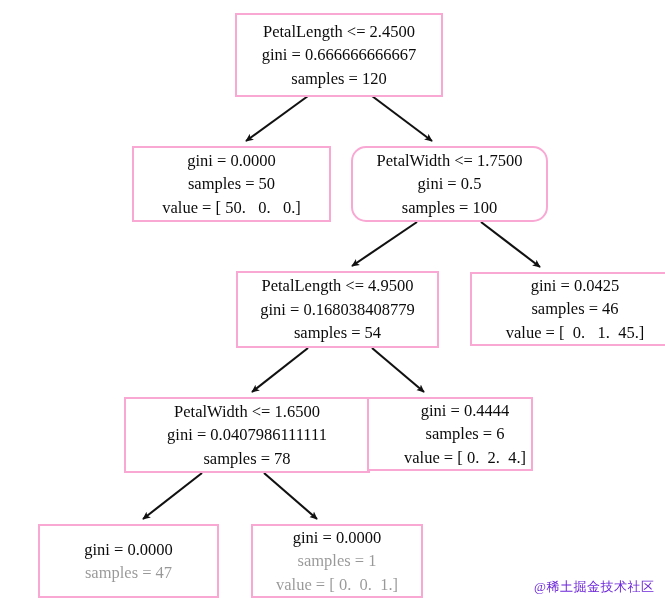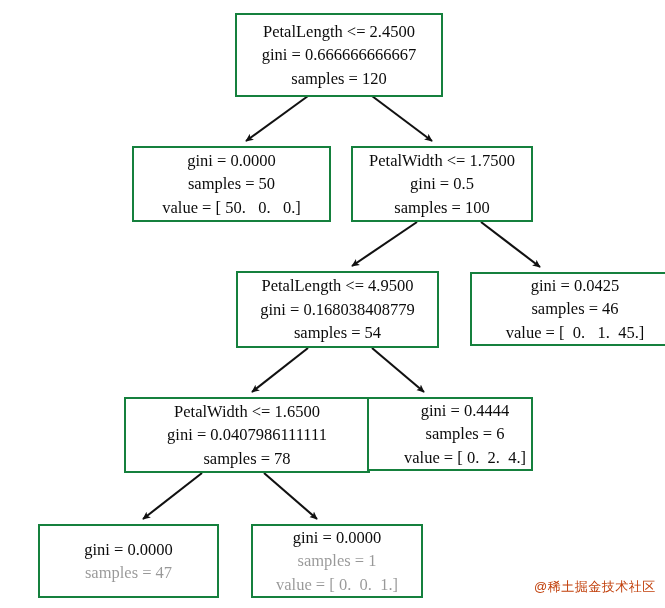--- a/index.html
+++ b/index.html
@@ -25,7 +25,7 @@
   .node {
     position: absolute;
     box-sizing: border-box;
-    border: 2px solid #15803d;
+    border: 2px solid #f9a8d4;
     background: #ffffff;
     color: #0b0b0b;
     display: flex;

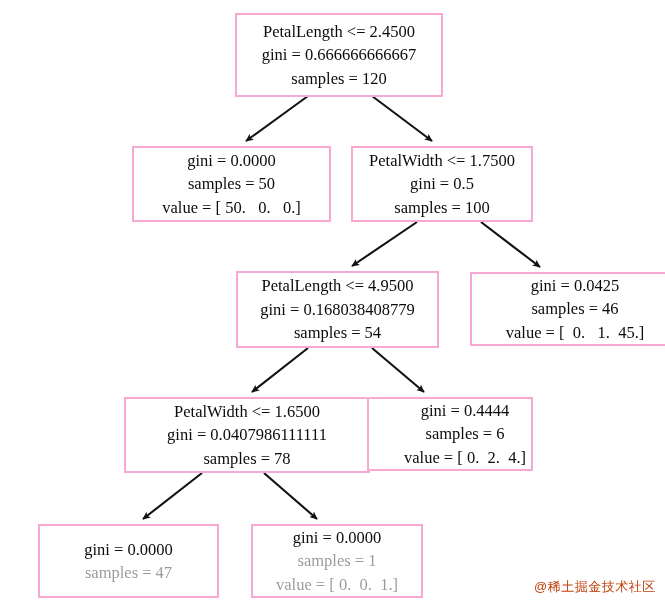--- a/index.html
+++ b/index.html
@@ -90,7 +90,7 @@
     <span class="line">value = [ 50.   0.   0.]</span>
   </div>
 
-  <div class="node" style="left:351px; top:146px; width:182px; height:76px;">
+  <div class="node" style="left:351px; top:146px; width:197px; height:76px;border-radius:15px;">
     <span class="line">PetalWidth &lt;= 1.7500</span>
     <span class="line">gini = 0.5</span>
     <span class="line">samples = 100</span>

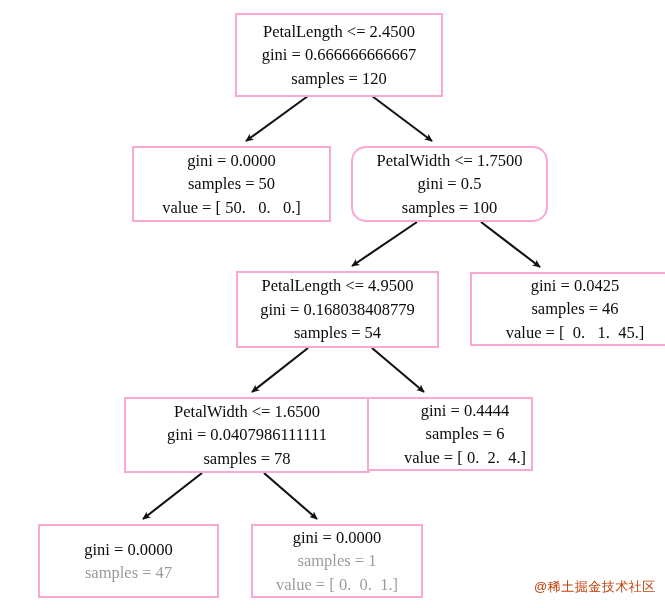--- a/index.html
+++ b/index.html
@@ -47,9 +47,9 @@
   }
   .watermark {
     position: absolute;
-    color: #c2410c;
+    color: #6d28d9;
     font-size: 13px;
-    font-family: Liberation Sans, sans-serif;
+    font-family: Liberation Serif, serif;
     letter-spacing: 0.5px;
     white-space: nowrap;
     z-index: 3;

